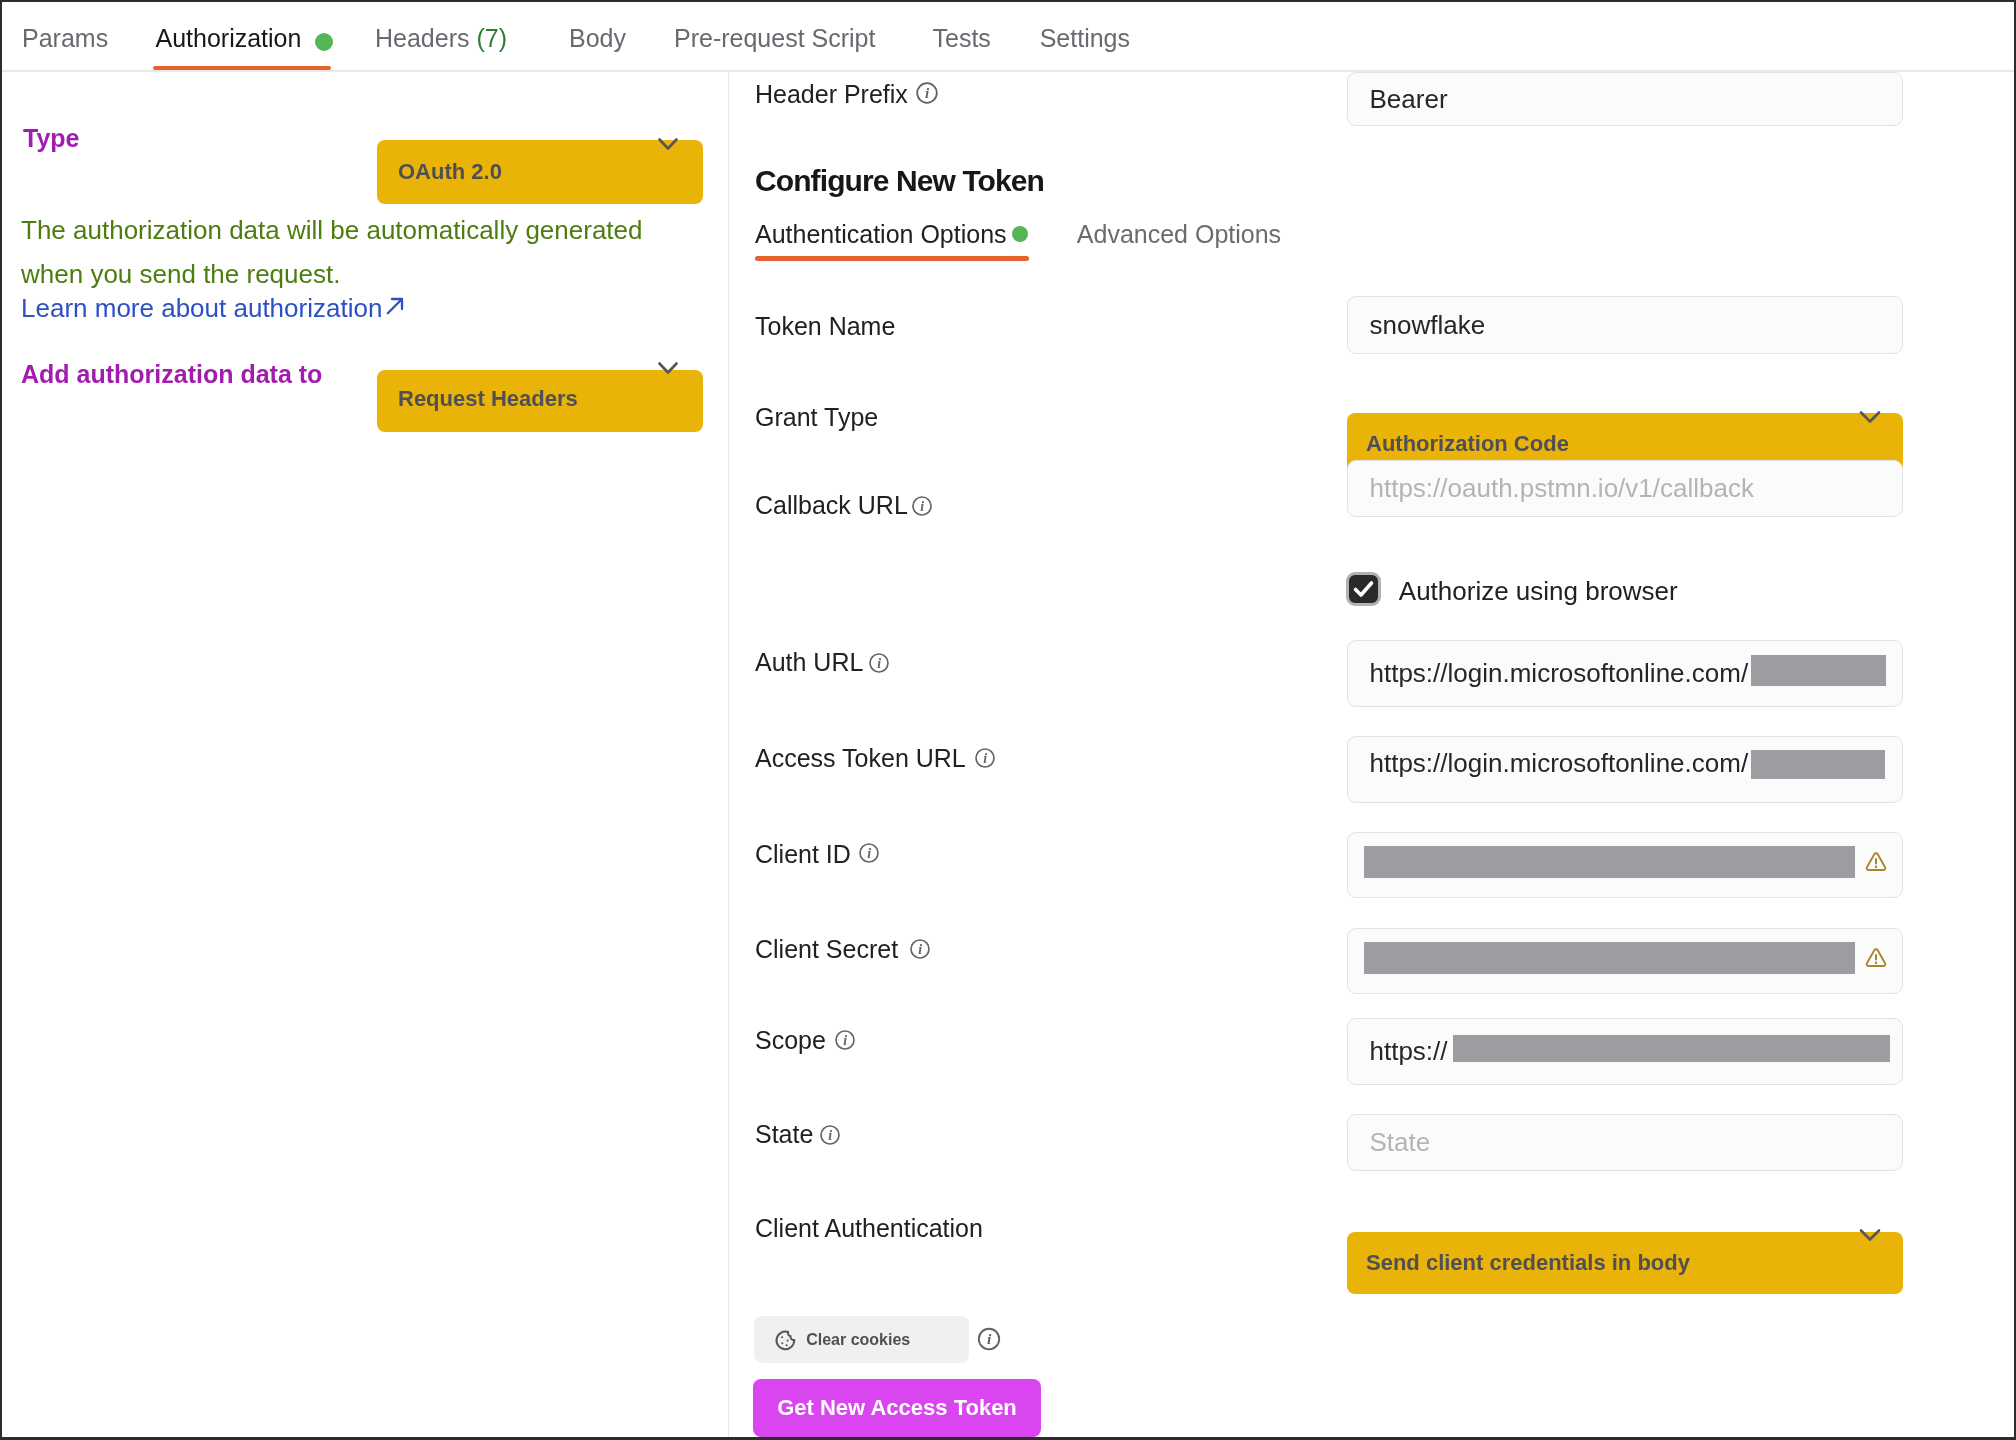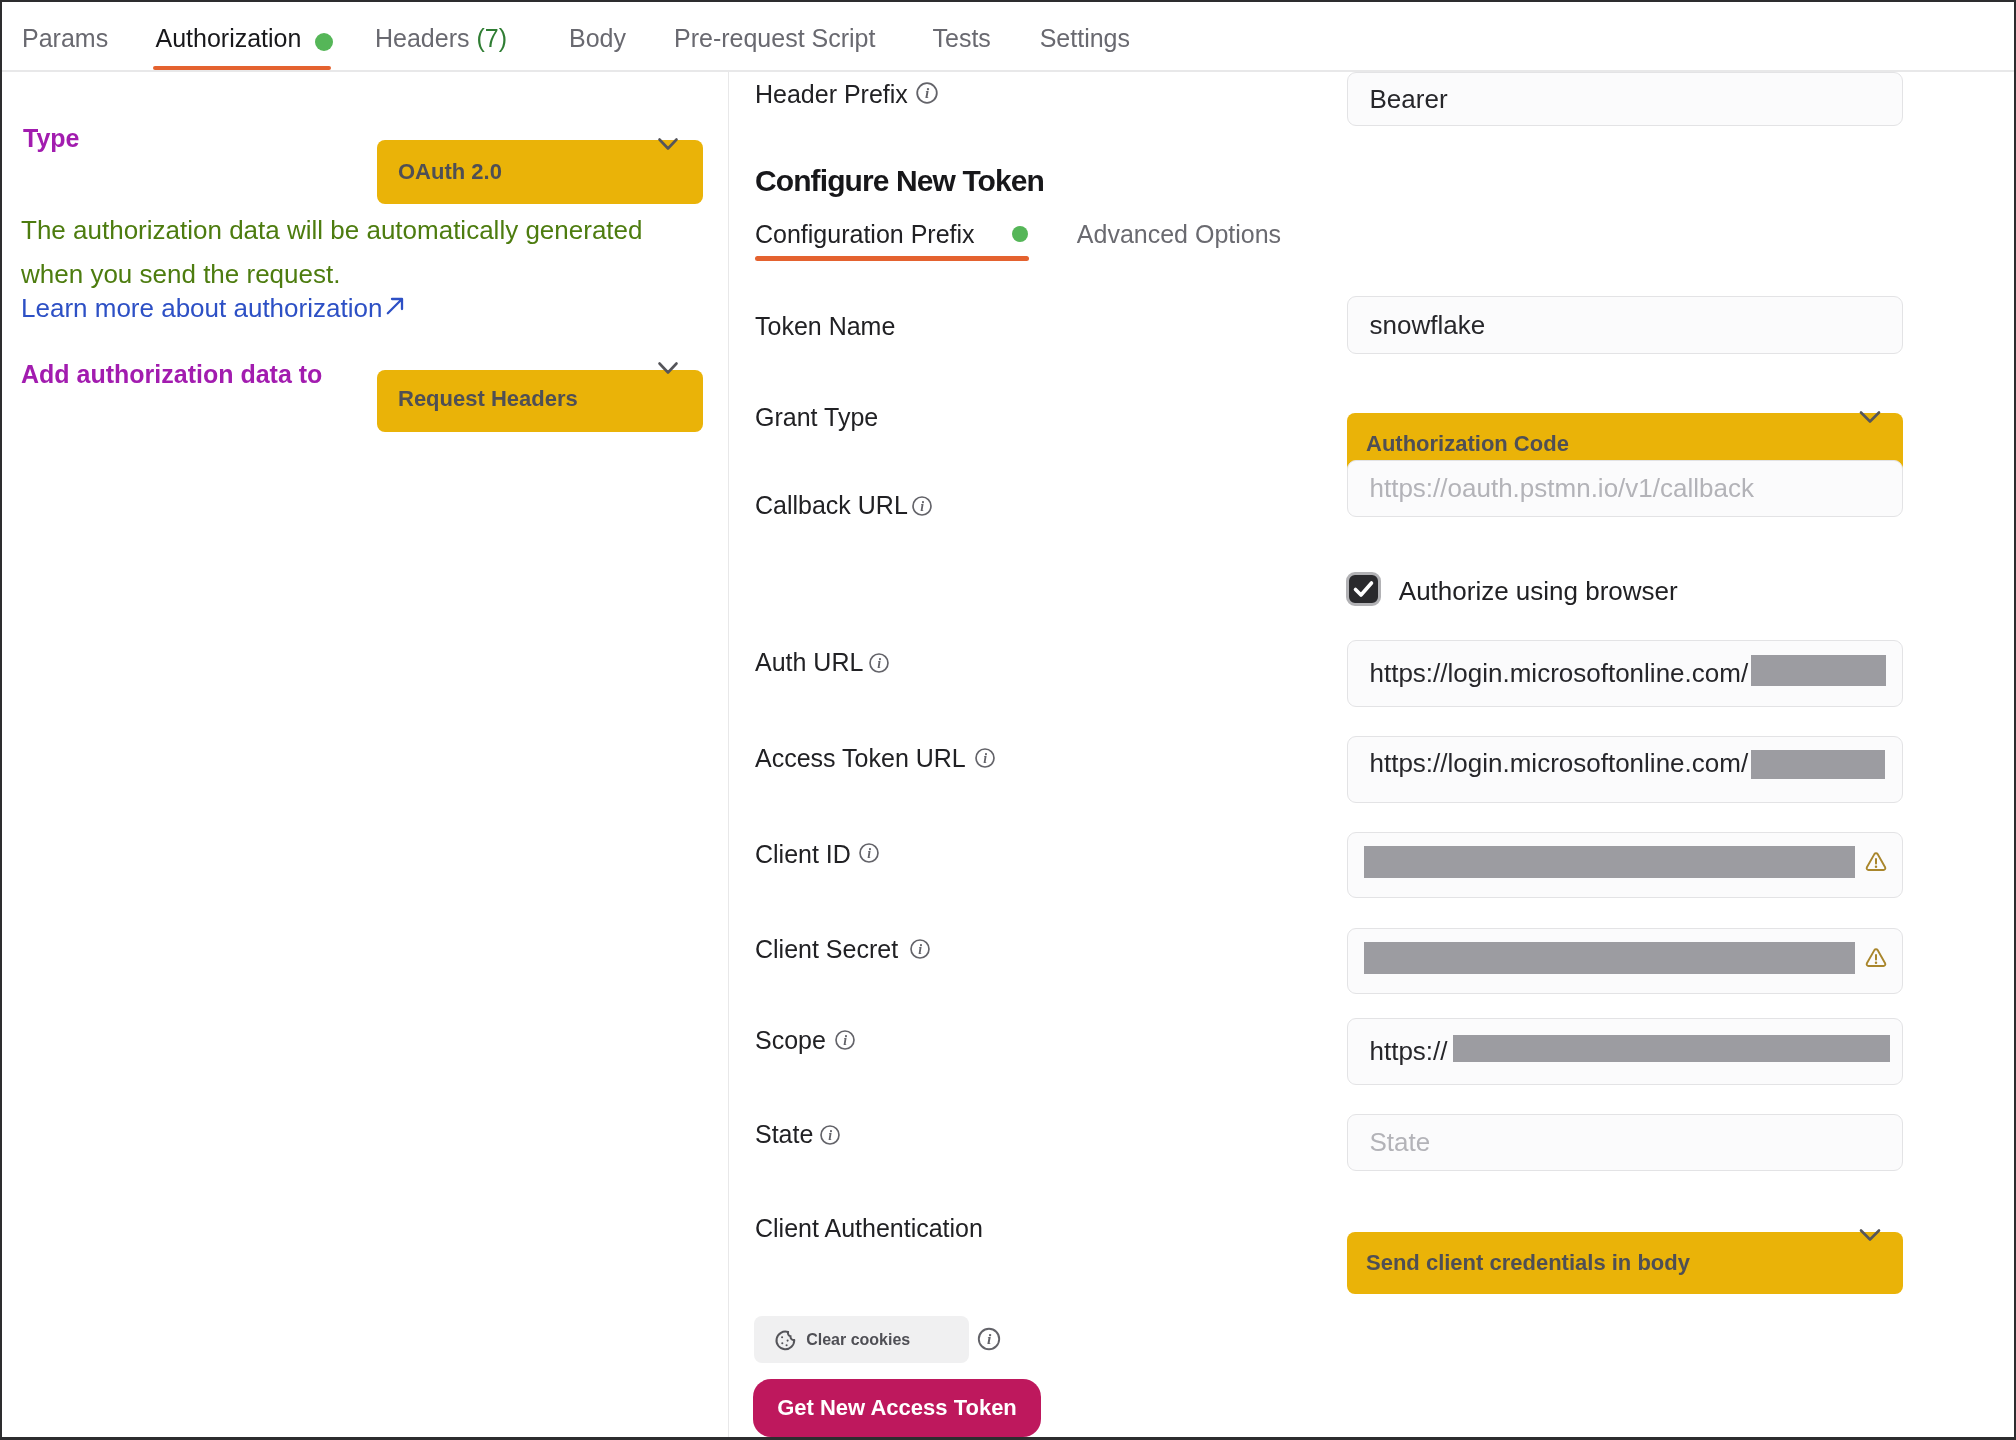--- a/index.html
+++ b/index.html
@@ -80,7 +80,7 @@
   </div>
 
   <div class="h2" style="left:755px; top:166.4px;">Configure New Token</div>
-  <div class="stab" style="left:755px; top:222px; color:#212124;">Configuration Prefix</div>
+  <div class="stab" style="left:755px; top:222px; color:#212124;">Authentication Options</div>
   <div class="dot" style="left:1011.8px; top:225.5px; width:16.5px; height:16.5px;"></div>
   <div class="stab" style="left:1076.8px; top:222px; color:#6a6a70;">Advanced Options</div>
   <div class="uline" style="left:755px; top:256px; width:273.6px; height:4.5px;"></div>

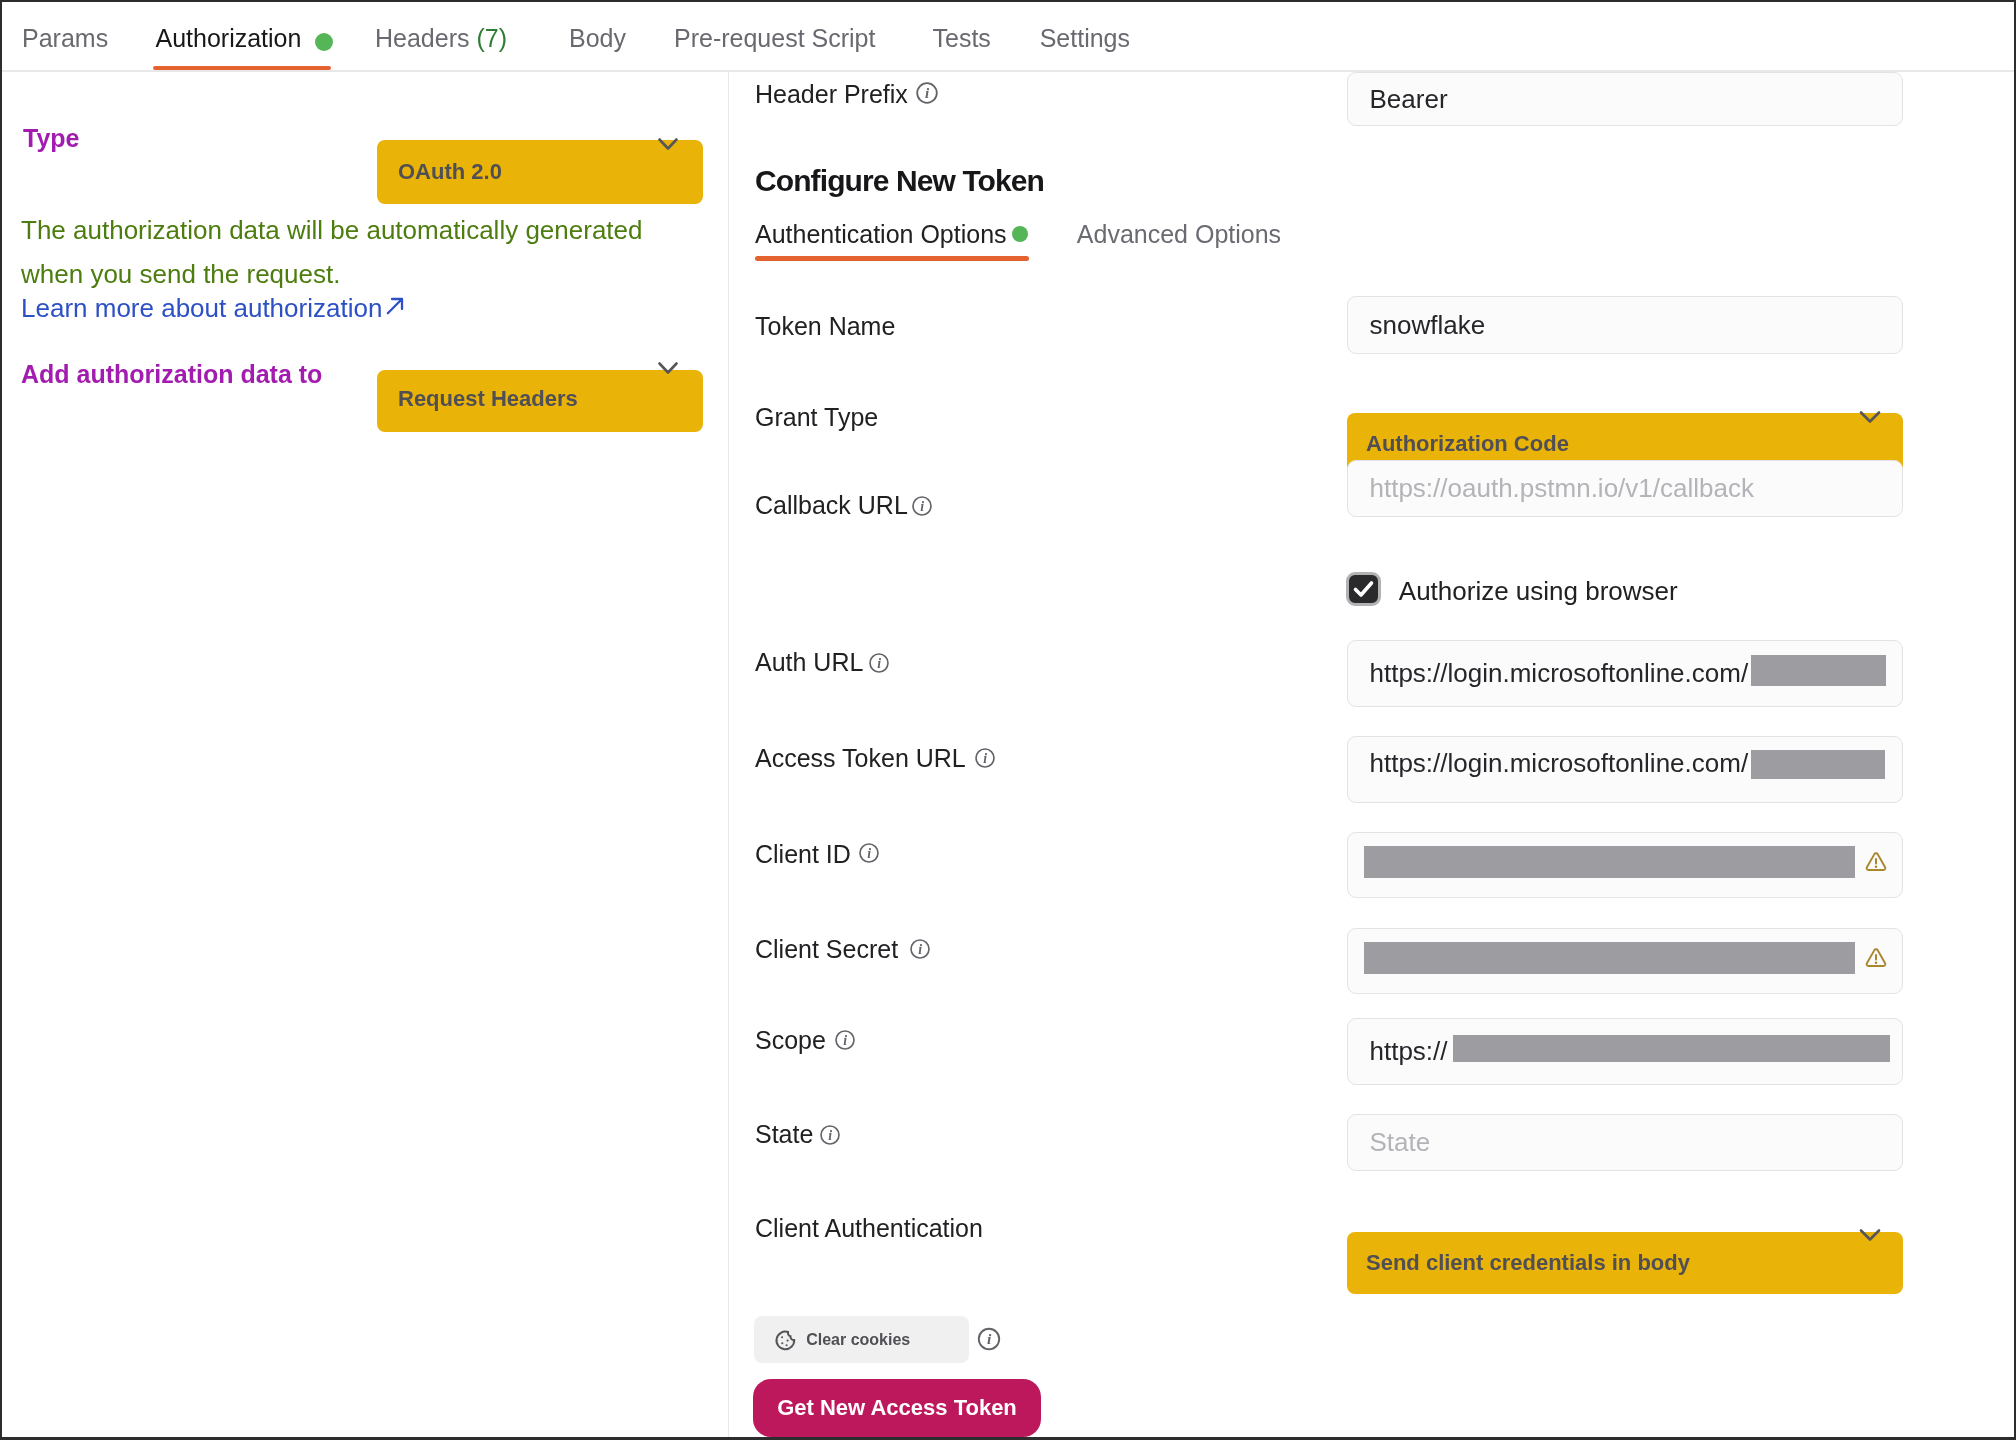--- a/index.html
+++ b/index.html
@@ -28,7 +28,7 @@
   .cb { position:absolute; left:1345.5px; top:571.5px; width:35px; height:34px; background:#2a2a2d; border:3px solid #b2b2b5; border-radius:9px; }
   .cblabel { position:absolute; left:1398.8px; top:577.5px; font-size:26px; line-height:26px; color:#212124; white-space:pre; }
   .btn-gray { position:absolute; left:753.9px; top:1315.6px; width:214.7px; height:47px; background:#f0f0f1; border-radius:8px; }
-  .btn-orange { position:absolute; left:752.9px; top:1379px; width:288.2px; height:58px; background:#be185d; border-radius:18px; display:flex; align-items:center; justify-content:center; }
+  .btn-orange { position:absolute; left:752.9px; top:1379px; width:288.2px; height:58px; background:#d946ef; border-radius:8px; display:flex; align-items:center; justify-content:center; }
   .btn-orange span { font-size:22px; font-weight:bold; color:#fff; white-space:pre; }
   svg { position:absolute; display:block; }
 </style>

